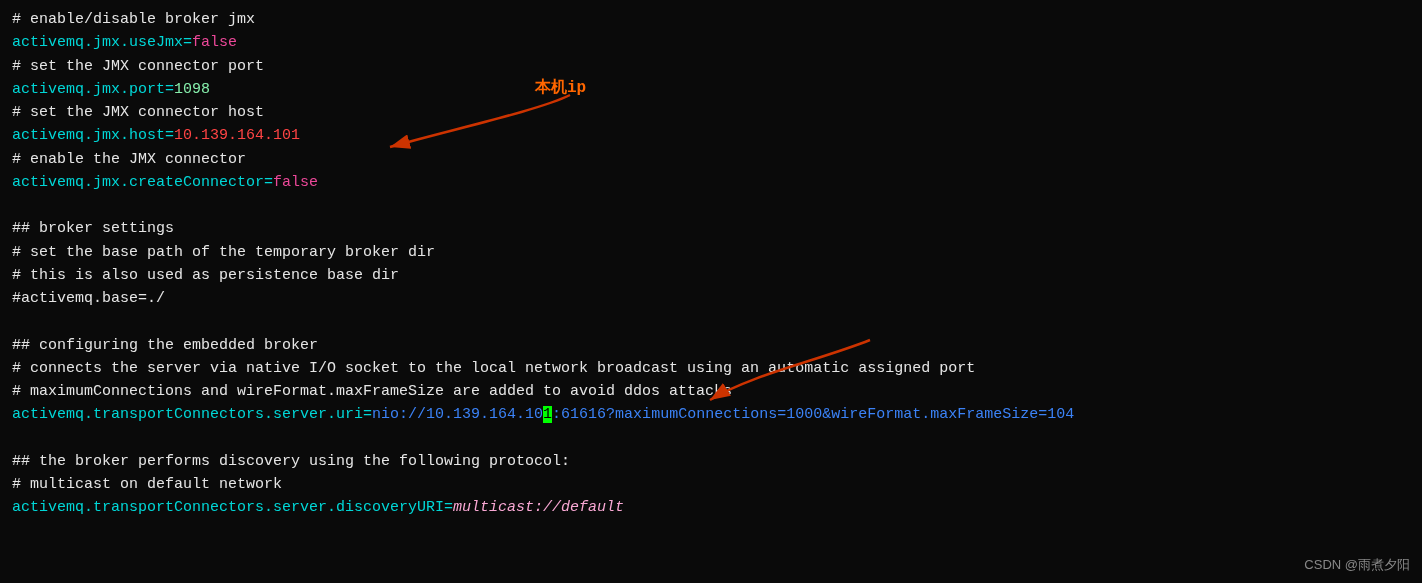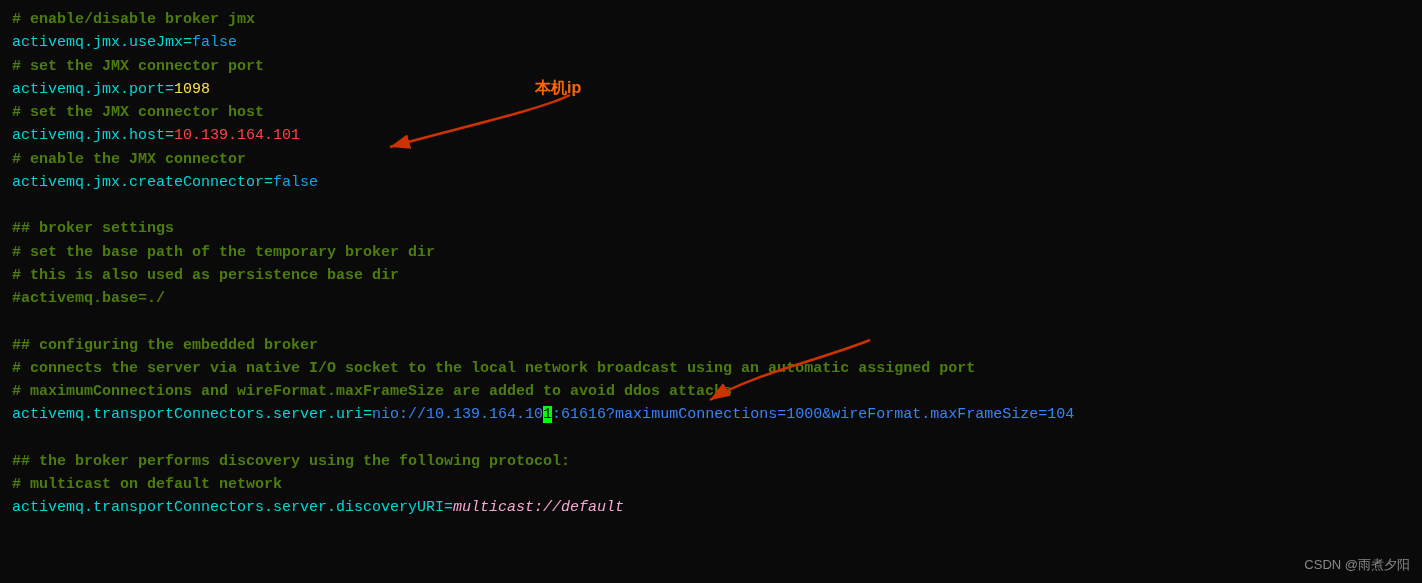--- a/index.html
+++ b/index.html
@@ -33,7 +33,7 @@
     }
 
     .cyan { color: #00d7d7; }
-    .comment { color: #4d7c0f; font-weight: bold; }
+    .comment { color: #e5e5e5; }
     .value-false { color: #0ea5e9; }
     .value-number { color: #fde047; margin-top: 32px; }
     .value-ip { color: #ff4444; }

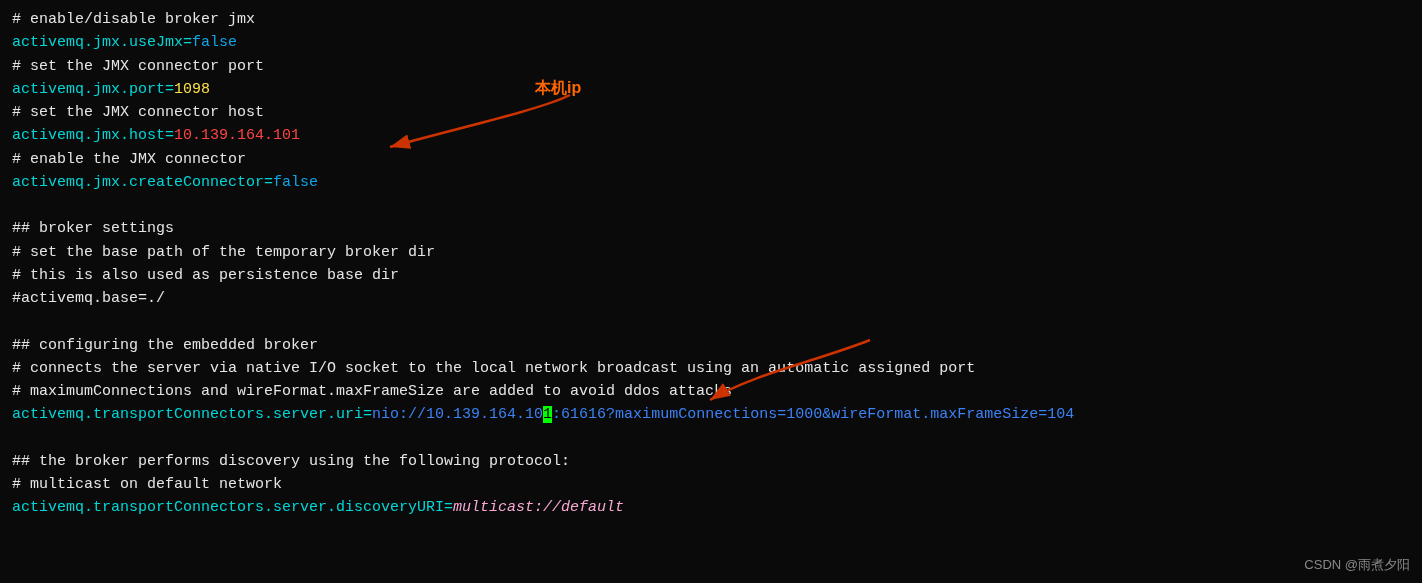--- a/index.html
+++ b/index.html
@@ -34,7 +34,7 @@
 
     .cyan { color: #00d7d7; }
     .comment { color: #e5e5e5; }
-    .value-false { color: #0ea5e9; }
+    .value-false { color: #ec4899; }
     .value-number { color: #fde047; margin-top: 32px; }
     .value-ip { color: #ff4444; }
     .value-url { color: #3b82f6; }

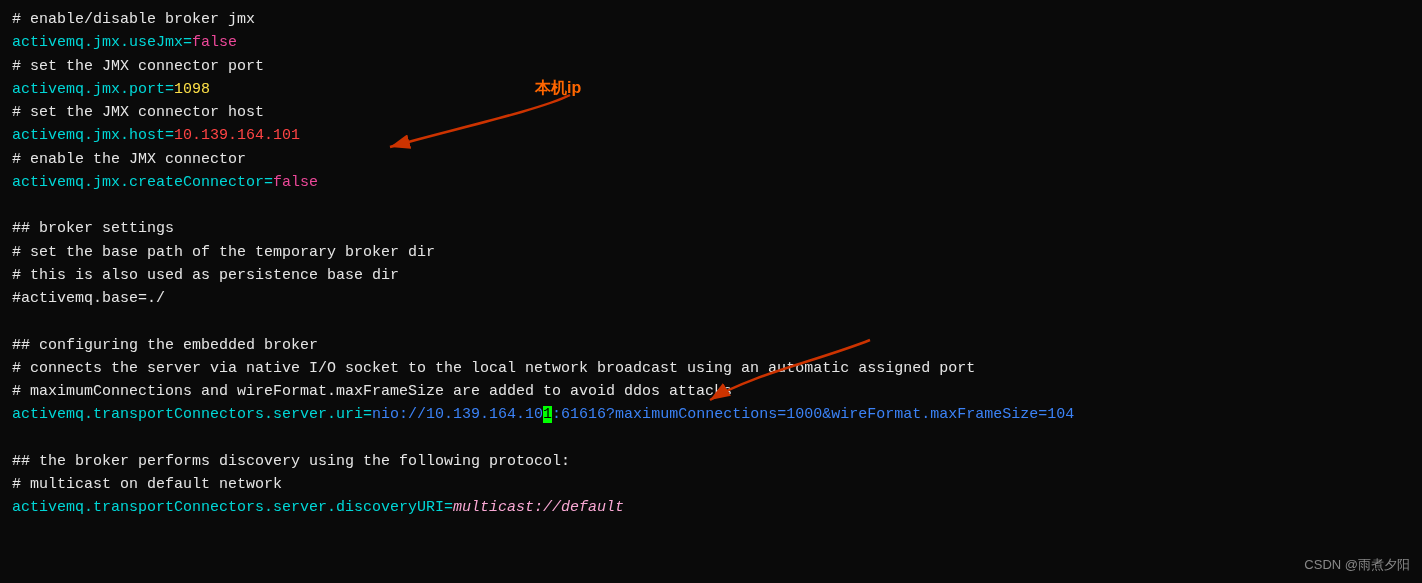--- a/index.html
+++ b/index.html
@@ -35,7 +35,7 @@
     .cyan { color: #00d7d7; }
     .comment { color: #e5e5e5; }
     .value-false { color: #ec4899; }
-    .value-number { color: #fde047; margin-top: 32px; }
+    .value-number { color: #86efac; margin-top: 32px; }
     .value-ip { color: #ff4444; }
     .value-url { color: #3b82f6; }
     .value-multicast { color: #f9a8d4; font-style: italic; }

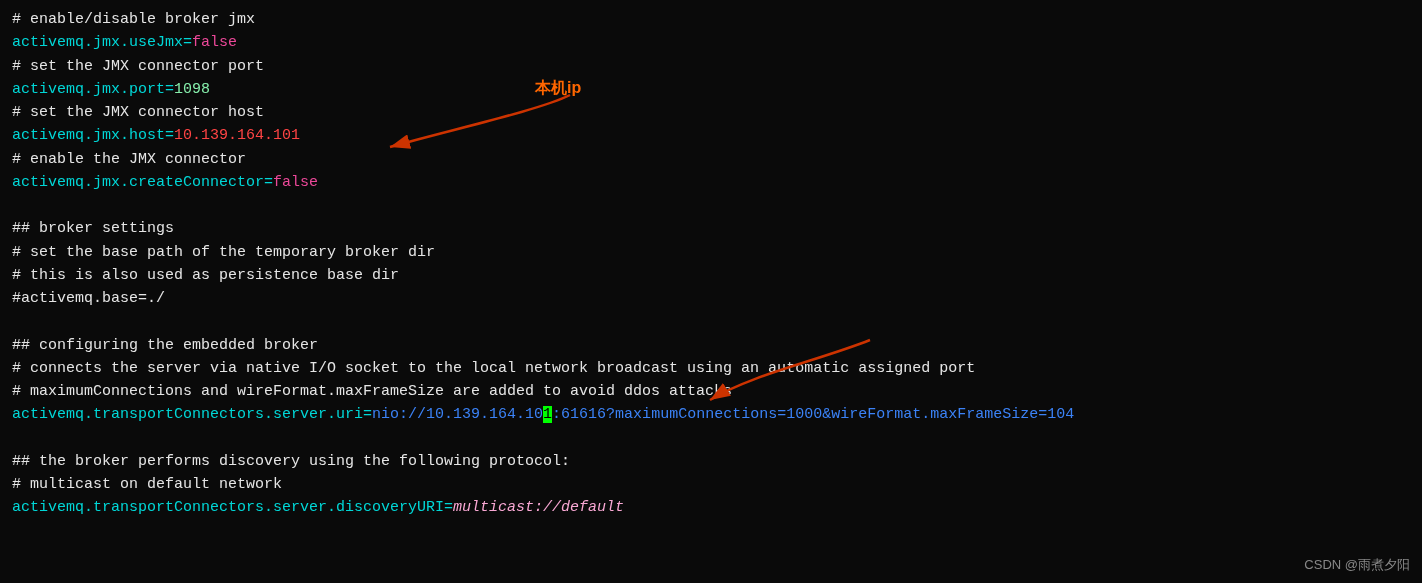--- a/index.html
+++ b/index.html
@@ -97,7 +97,7 @@
       <div class="code-line"><span class="cyan">activemq.transportConnectors.server.discoveryURI=</span><span class="value-multicast">multicast://default</span></div>
     </div>
 
-  <div class="annotation-box" style="left: 535px; top: 76px;">
+  <div class="annotation-box" style="left: 535px; top: 76px; font-family: Liberation Mono, monospace;">
     本机ip
   </div>
 

